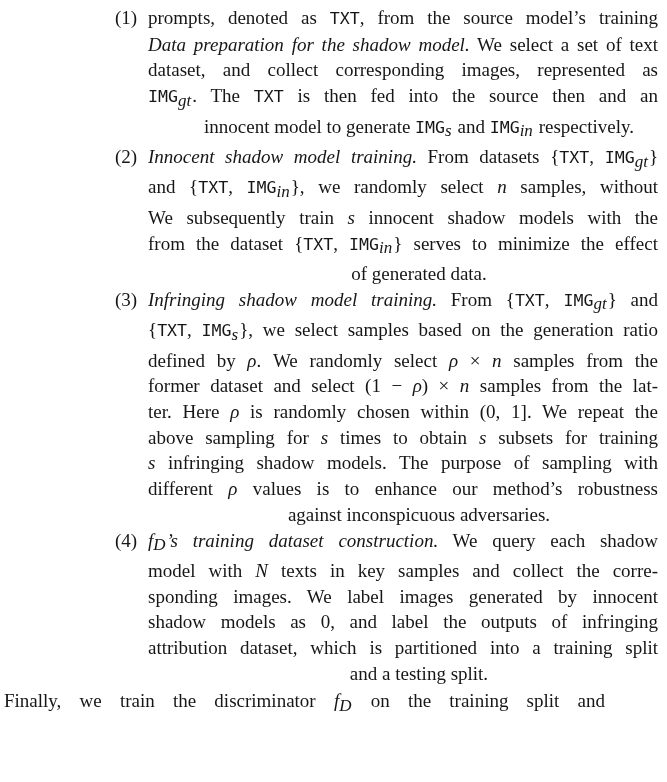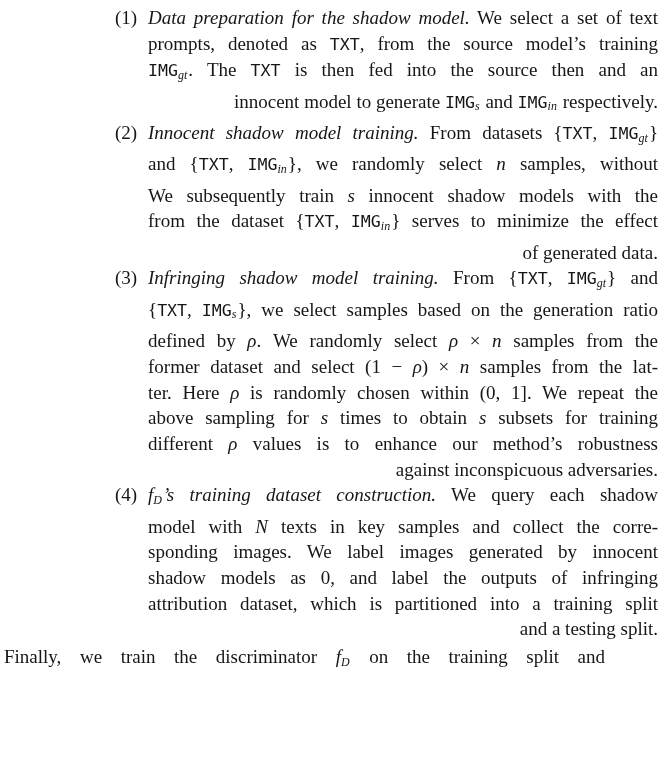--- a/index.html
+++ b/index.html
@@ -76,8 +76,8 @@
       <div class="item">
         <div class="item-num">(1)</div>
         <div class="item-body">
+          <div class="tline just"><span class="sg-r">prompts, denoted as </span><span class="sg-m">TXT</span><span class="sg-r">, from the source model’s training</span></div>
           <div class="tline just"><span class="sg-i">Data preparation for the shadow model.</span><span class="sg-r"> We select a set of text</span></div>
-          <div class="tline just"><span class="sg-r">prompts, denoted as </span><span class="sg-m">TXT</span><span class="sg-r">, from the source model’s training</span></div>
           <div class="tline just"><span class="sg-m">IMG</span><span class="sg-sub">gt</span><span class="sg-r">. The </span><span class="sg-m">TXT</span><span class="sg-r"> is then fed into the source then and an</span></div>
           <div class="tline lastline"><span class="sg-r">innocent model to generate </span><span class="sg-m">IMG</span><span class="sg-sub">s</span><span class="sg-r"> and </span><span class="sg-m">IMG</span><span class="sg-sub">in</span><span class="sg-r"> respectively.</span></div>
         </div>

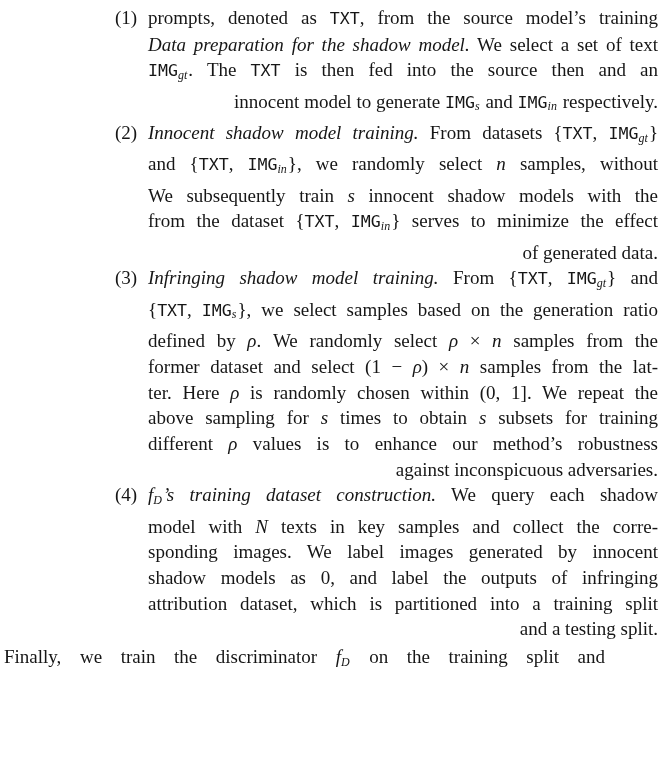--- a/index.html
+++ b/index.html
@@ -78,6 +78,7 @@
         <div class="item-body">
           <div class="tline just"><span class="sg-r">prompts, denoted as </span><span class="sg-m">TXT</span><span class="sg-r">, from the source model’s training</span></div>
           <div class="tline just"><span class="sg-i">Data preparation for the shadow model.</span><span class="sg-r"> We select a set of text</span></div>
+          <div class="tline just"><span class="sg-r">dataset, and collect corresponding images, represented as</span></div>
           <div class="tline just"><span class="sg-m">IMG</span><span class="sg-sub">gt</span><span class="sg-r">. The </span><span class="sg-m">TXT</span><span class="sg-r"> is then fed into the source then and an</span></div>
           <div class="tline lastline"><span class="sg-r">innocent model to generate </span><span class="sg-m">IMG</span><span class="sg-sub">s</span><span class="sg-r"> and </span><span class="sg-m">IMG</span><span class="sg-sub">in</span><span class="sg-r"> respectively.</span></div>
         </div>

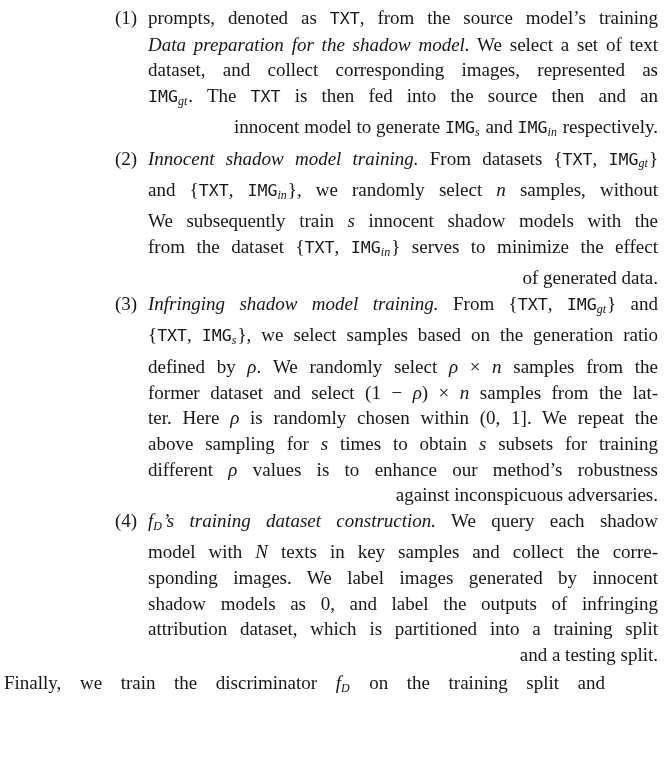--- a/index.html
+++ b/index.html
@@ -59,7 +59,7 @@
   }
   .sg-sub {
     font-style: italic;
-    font-size: 12px;
+    font-size: 17px;
     vertical-align: -0.22em;
     padding-right: 1px;
   }

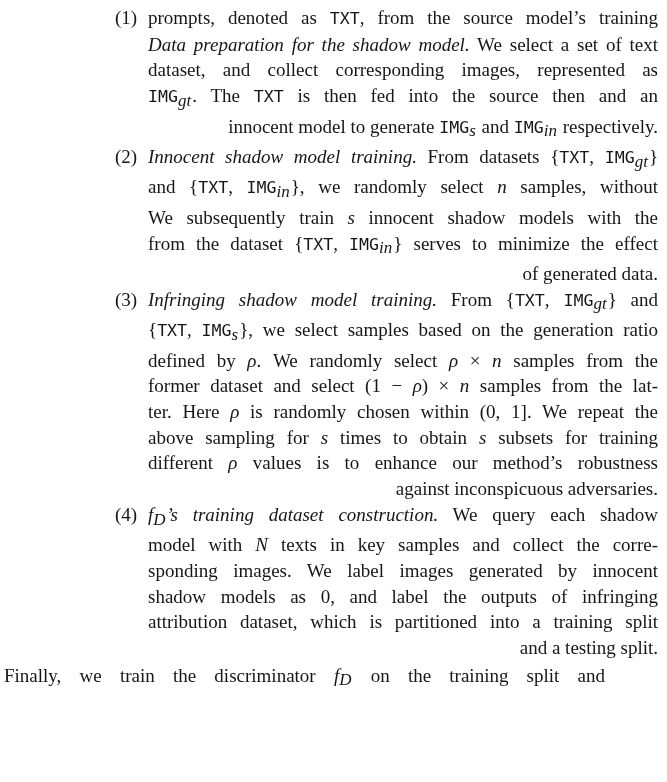--- a/index.html
+++ b/index.html
@@ -47,7 +47,7 @@
     text-align-last: justify;
   }
   .lastline {
-    text-align: right;
+    text-align: center;
     margin-left: 32px;
   }
   .sg-r { font-style: normal; }

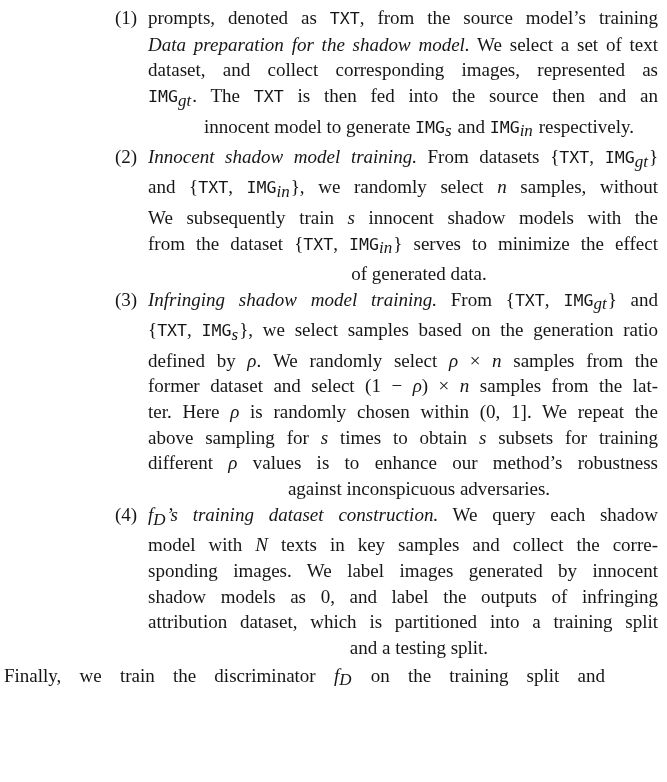--- a/index.html
+++ b/index.html
@@ -102,6 +102,7 @@
           <div class="tline just"><span class="sg-r">former dataset and select (1 − </span><span class="sg-v">ρ</span><span class="sg-r">) × </span><span class="sg-v">n</span><span class="sg-r"> samples from the lat-</span></div>
           <div class="tline just"><span class="sg-r">ter. Here </span><span class="sg-v">ρ</span><span class="sg-r"> is randomly chosen within (0, 1]. We repeat the</span></div>
           <div class="tline just"><span class="sg-r">above sampling for </span><span class="sg-v">s</span><span class="sg-r"> times to obtain </span><span class="sg-v">s</span><span class="sg-r"> subsets for training</span></div>
+          <div class="tline just"><span class="sg-v">s</span><span class="sg-r"> infringing shadow models. The purpose of sampling with</span></div>
           <div class="tline just"><span class="sg-r">different </span><span class="sg-v">ρ</span><span class="sg-r"> values is to enhance our method’s robustness</span></div>
           <div class="tline lastline"><span class="sg-r">against inconspicuous adversaries.</span></div>
         </div>

